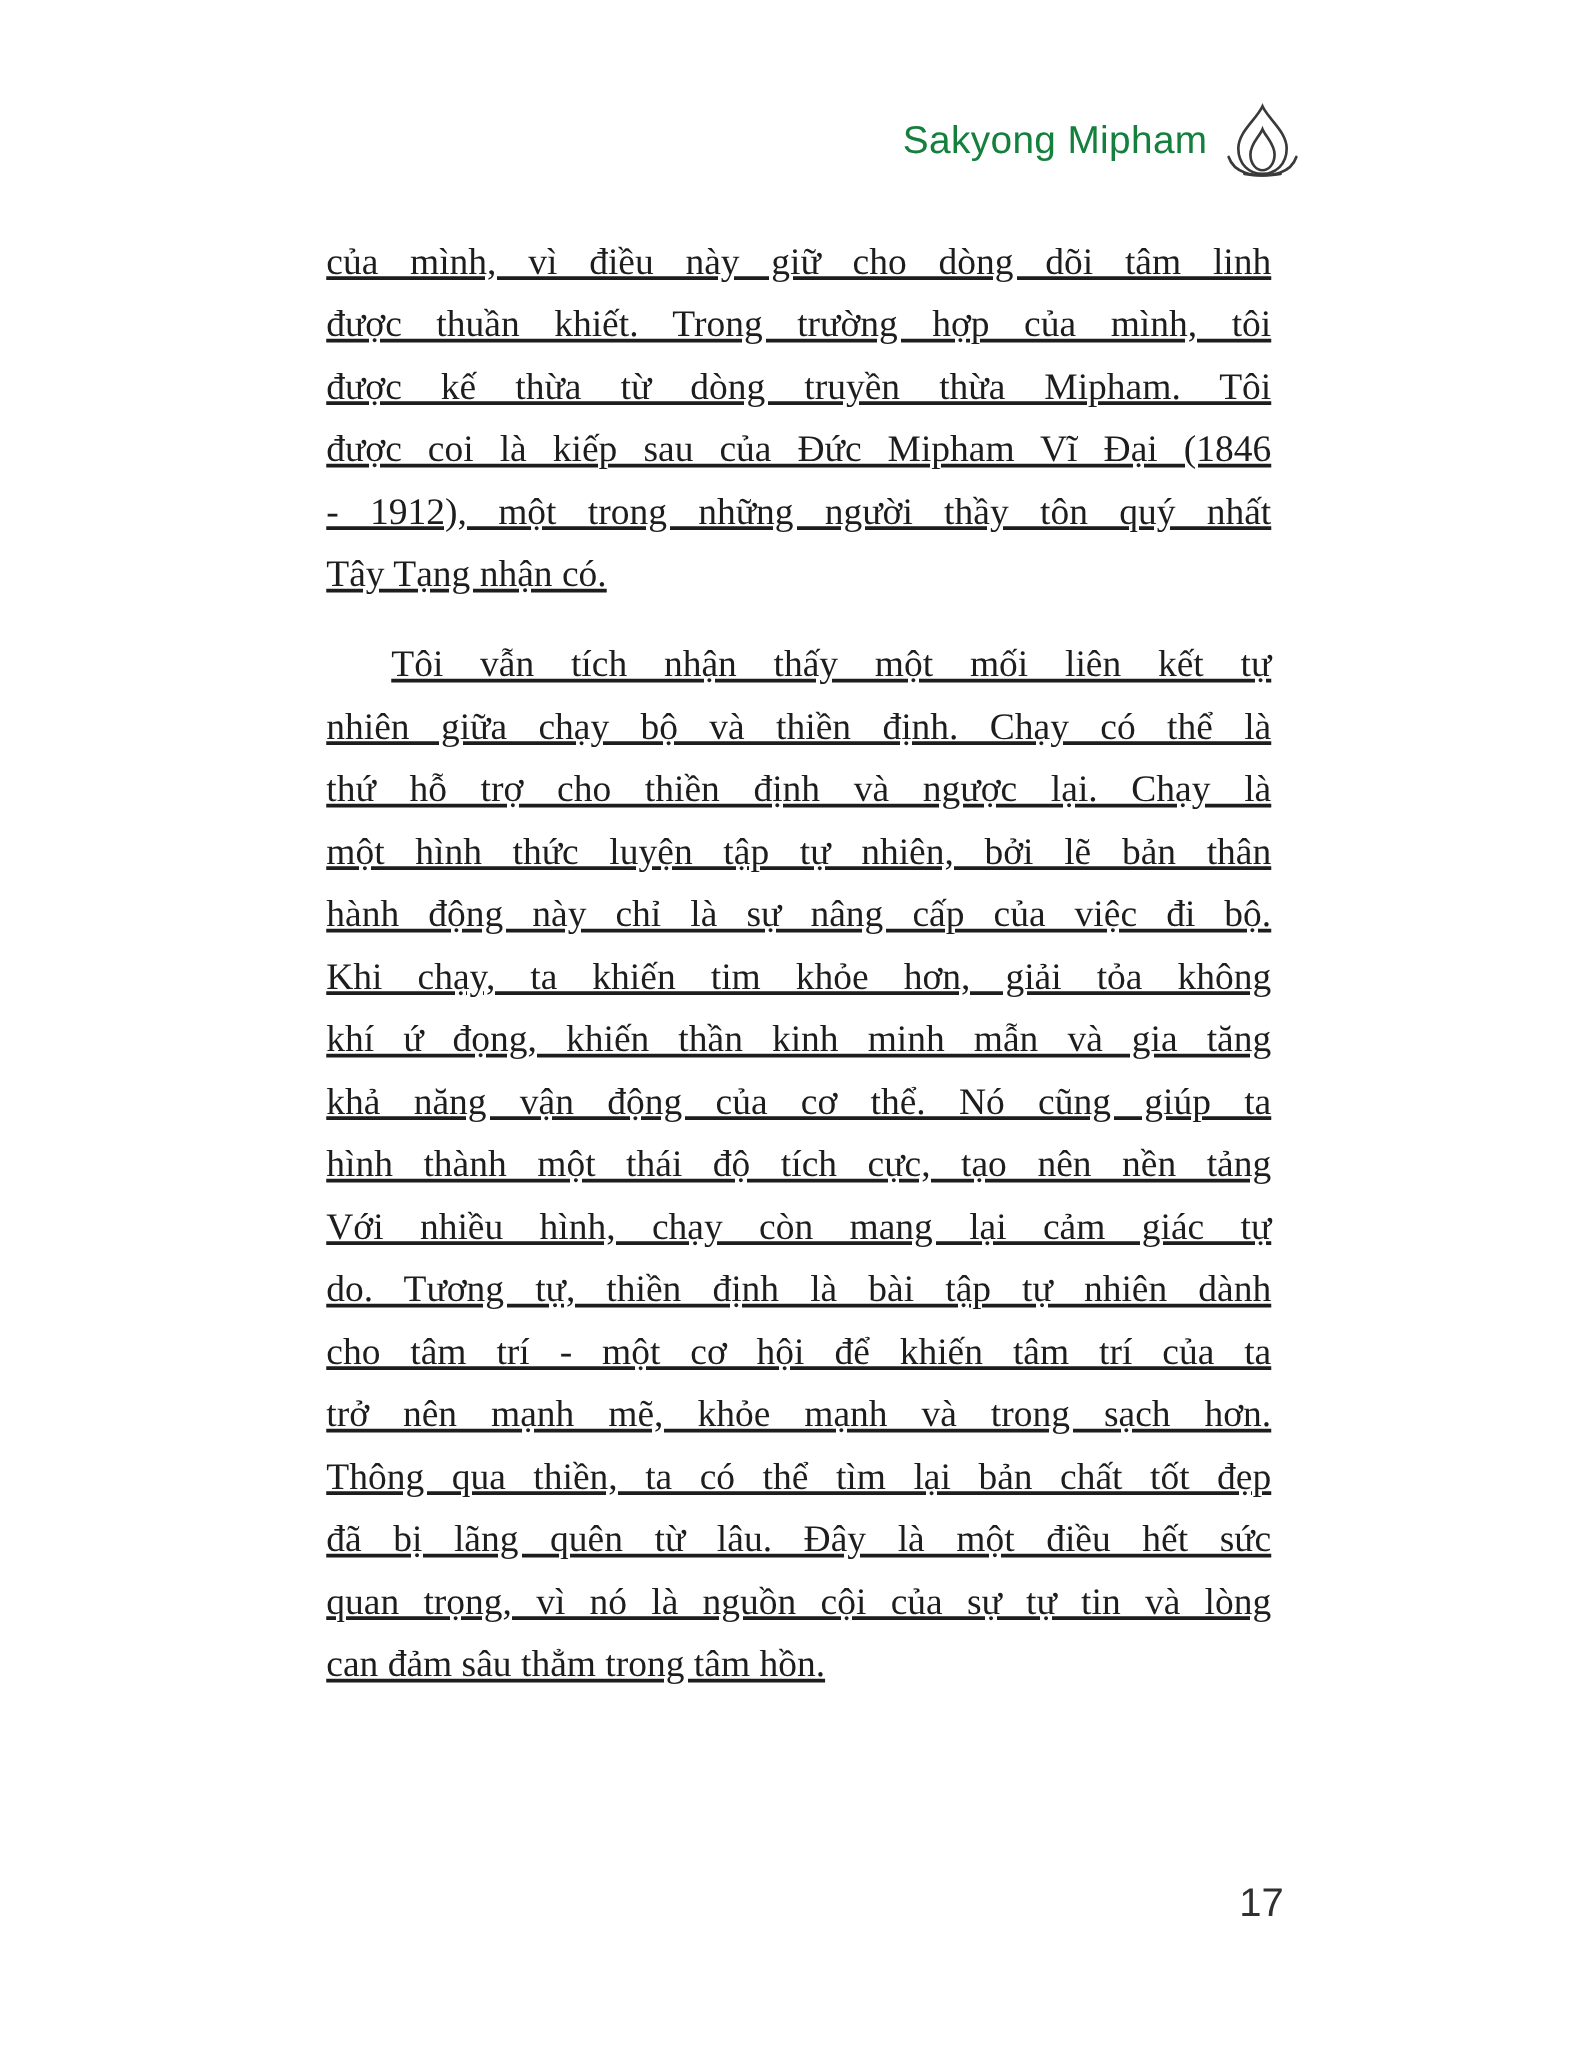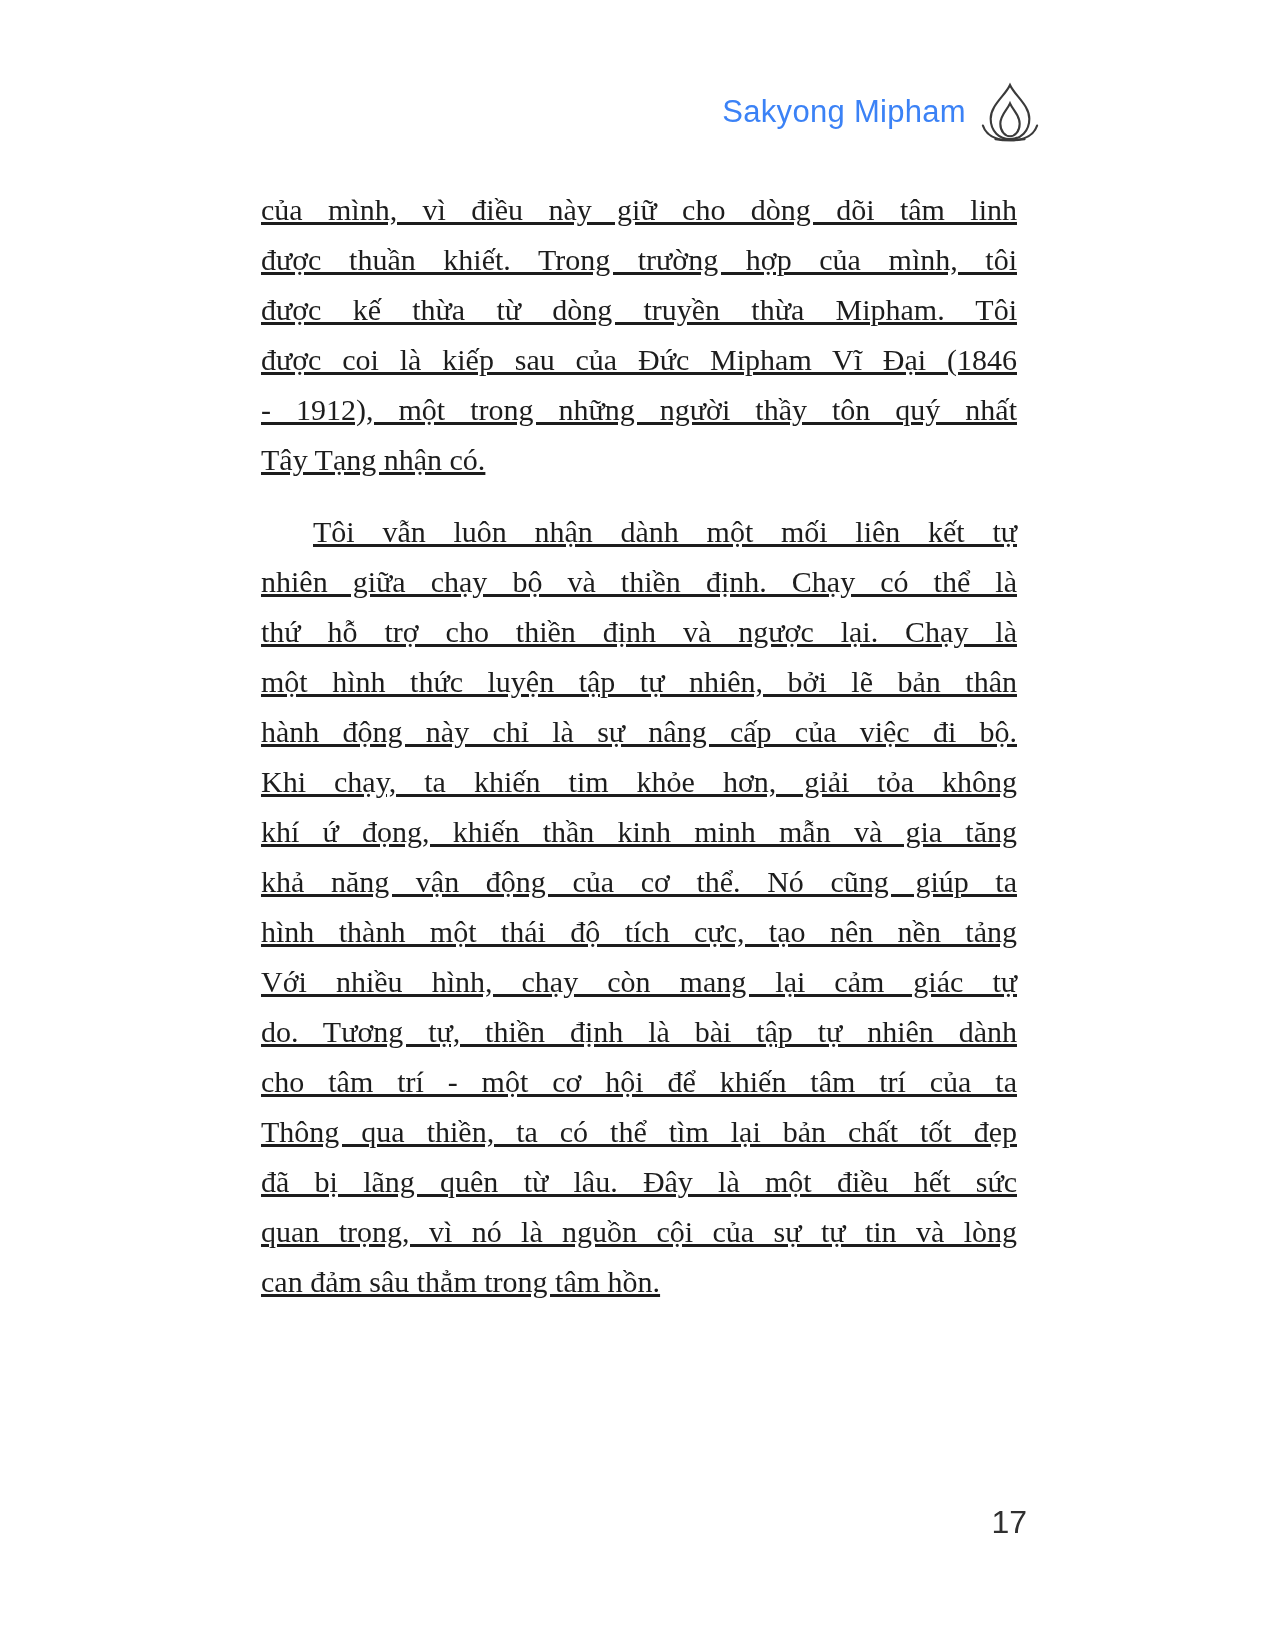--- a/index.html
+++ b/index.html
@@ -21,7 +21,7 @@
     align-items: center;
     gap: 15px;
     font-family: "Liberation Sans", sans-serif;
-    color: #3b82f6;
+    color: #15803d;
   }
   .author-name {
     font-size: 31px;

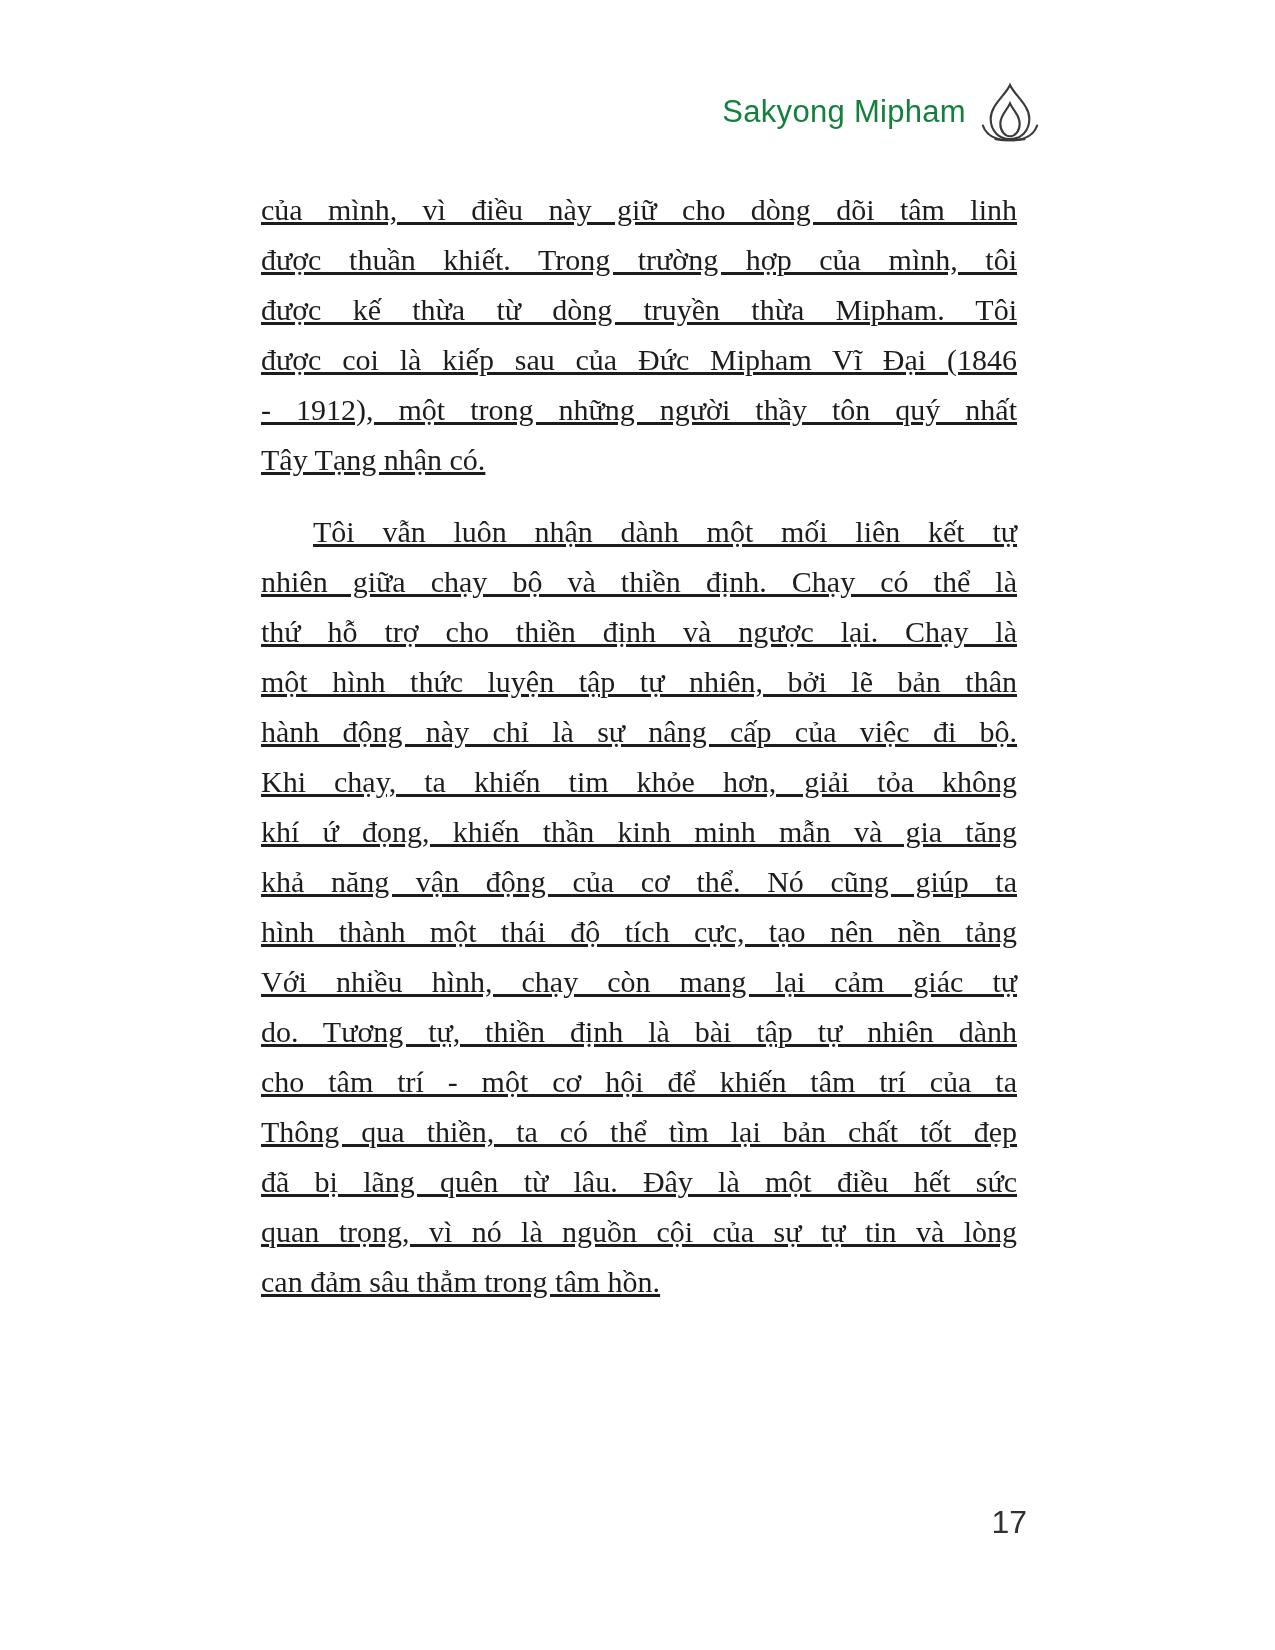--- a/index.html
+++ b/index.html
@@ -85,7 +85,7 @@
         <div class="pline last">Tây Tạng nhận có.</div>
       </div>
       <div class="para">
-        <div class="pline indent">Tôi vẫn luôn nhận dành một mối liên kết tự</div>
+        <div class="pline indent">Tôi vẫn tích nhận thấy một mối liên kết tự</div>
         <div class="pline">nhiên giữa chạy bộ và thiền định. Chạy có thể là</div>
         <div class="pline">thứ hỗ trợ cho thiền định và ngược lại. Chạy là</div>
         <div class="pline">một hình thức luyện tập tự nhiên, bởi lẽ bản thân</div>

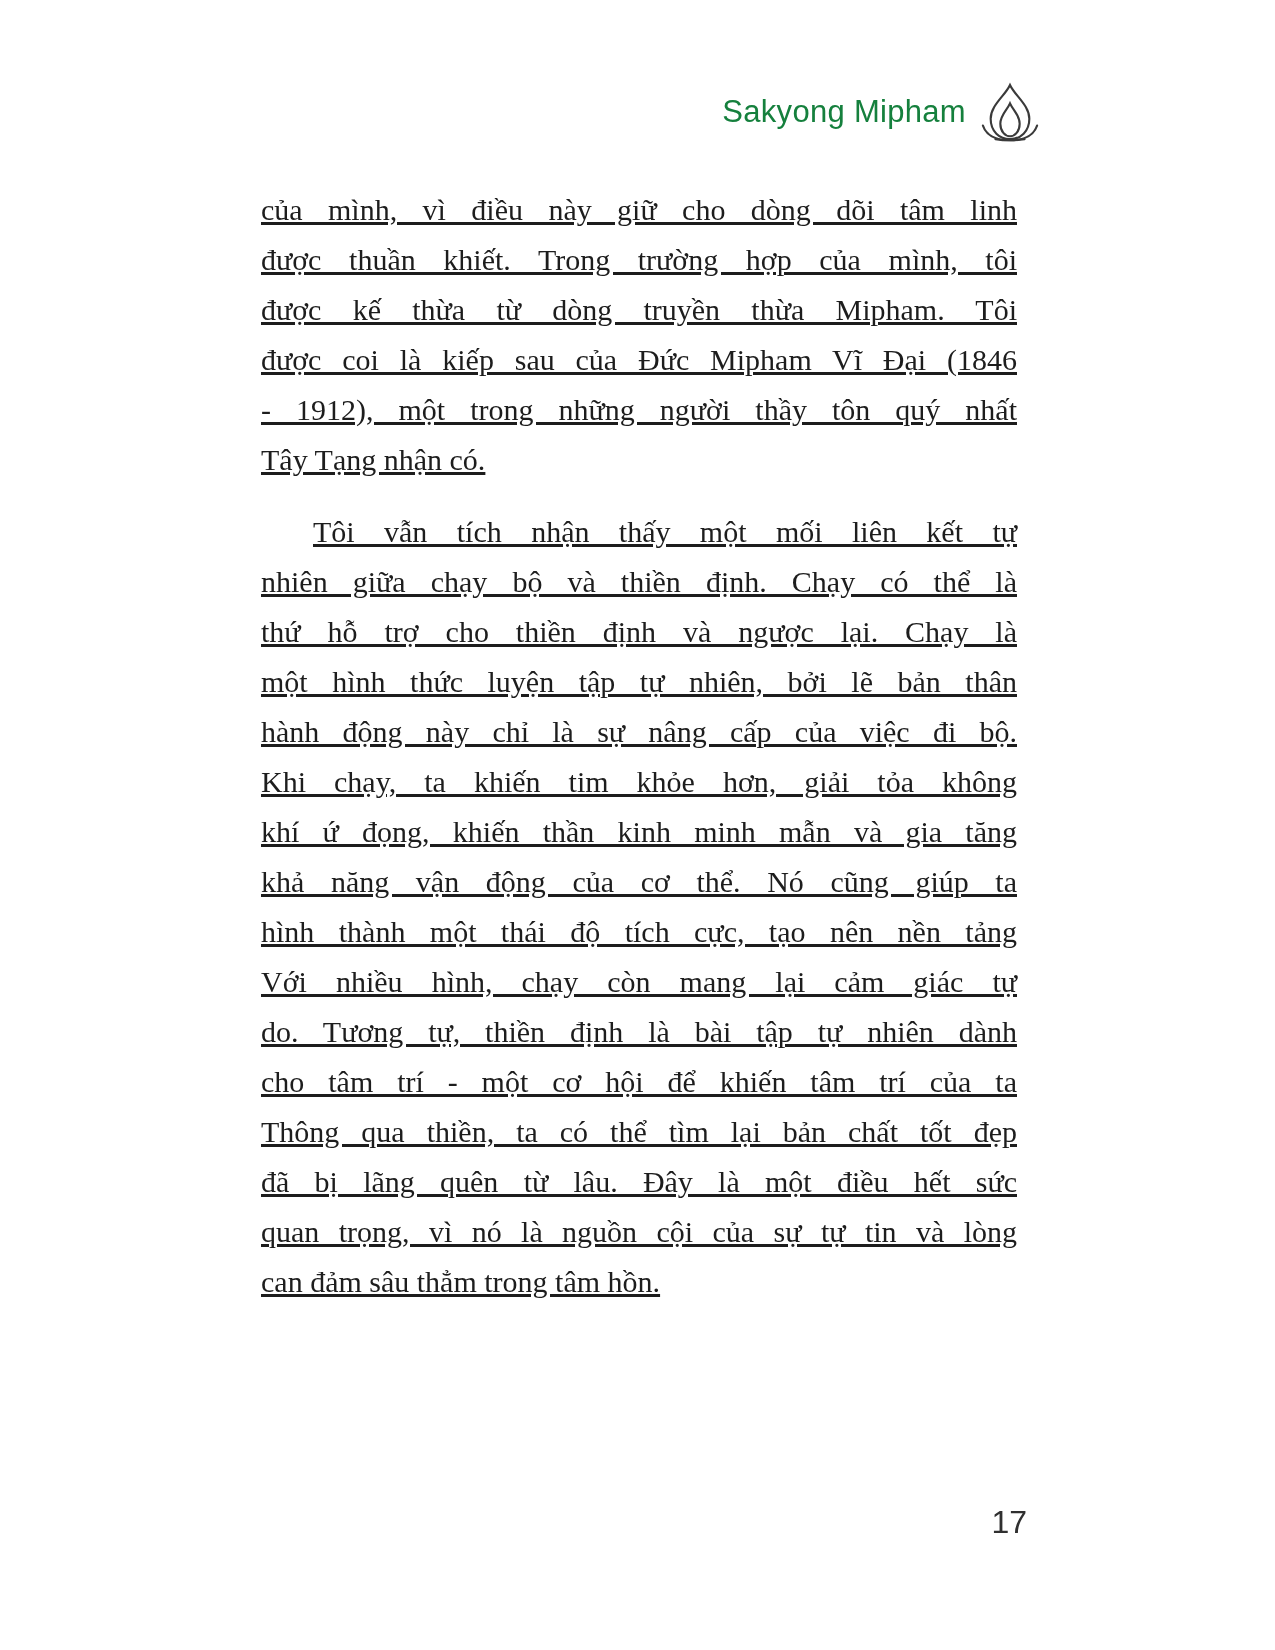--- a/index.html
+++ b/index.html
@@ -97,6 +97,7 @@
         <div class="pline">Với nhiều hình, chạy còn mang lại cảm giác tự</div>
         <div class="pline">do. Tương tự, thiền định là bài tập tự nhiên dành</div>
         <div class="pline">cho tâm trí - một cơ hội để khiến tâm trí của ta</div>
+        <div class="pline">trở nên mạnh mẽ, khỏe mạnh và trong sạch hơn.</div>
         <div class="pline">Thông qua thiền, ta có thể tìm lại bản chất tốt đẹp</div>
         <div class="pline">đã bị lãng quên từ lâu. Đây là một điều hết sức</div>
         <div class="pline">quan trọng, vì nó là nguồn cội của sự tự tin và lòng</div>

